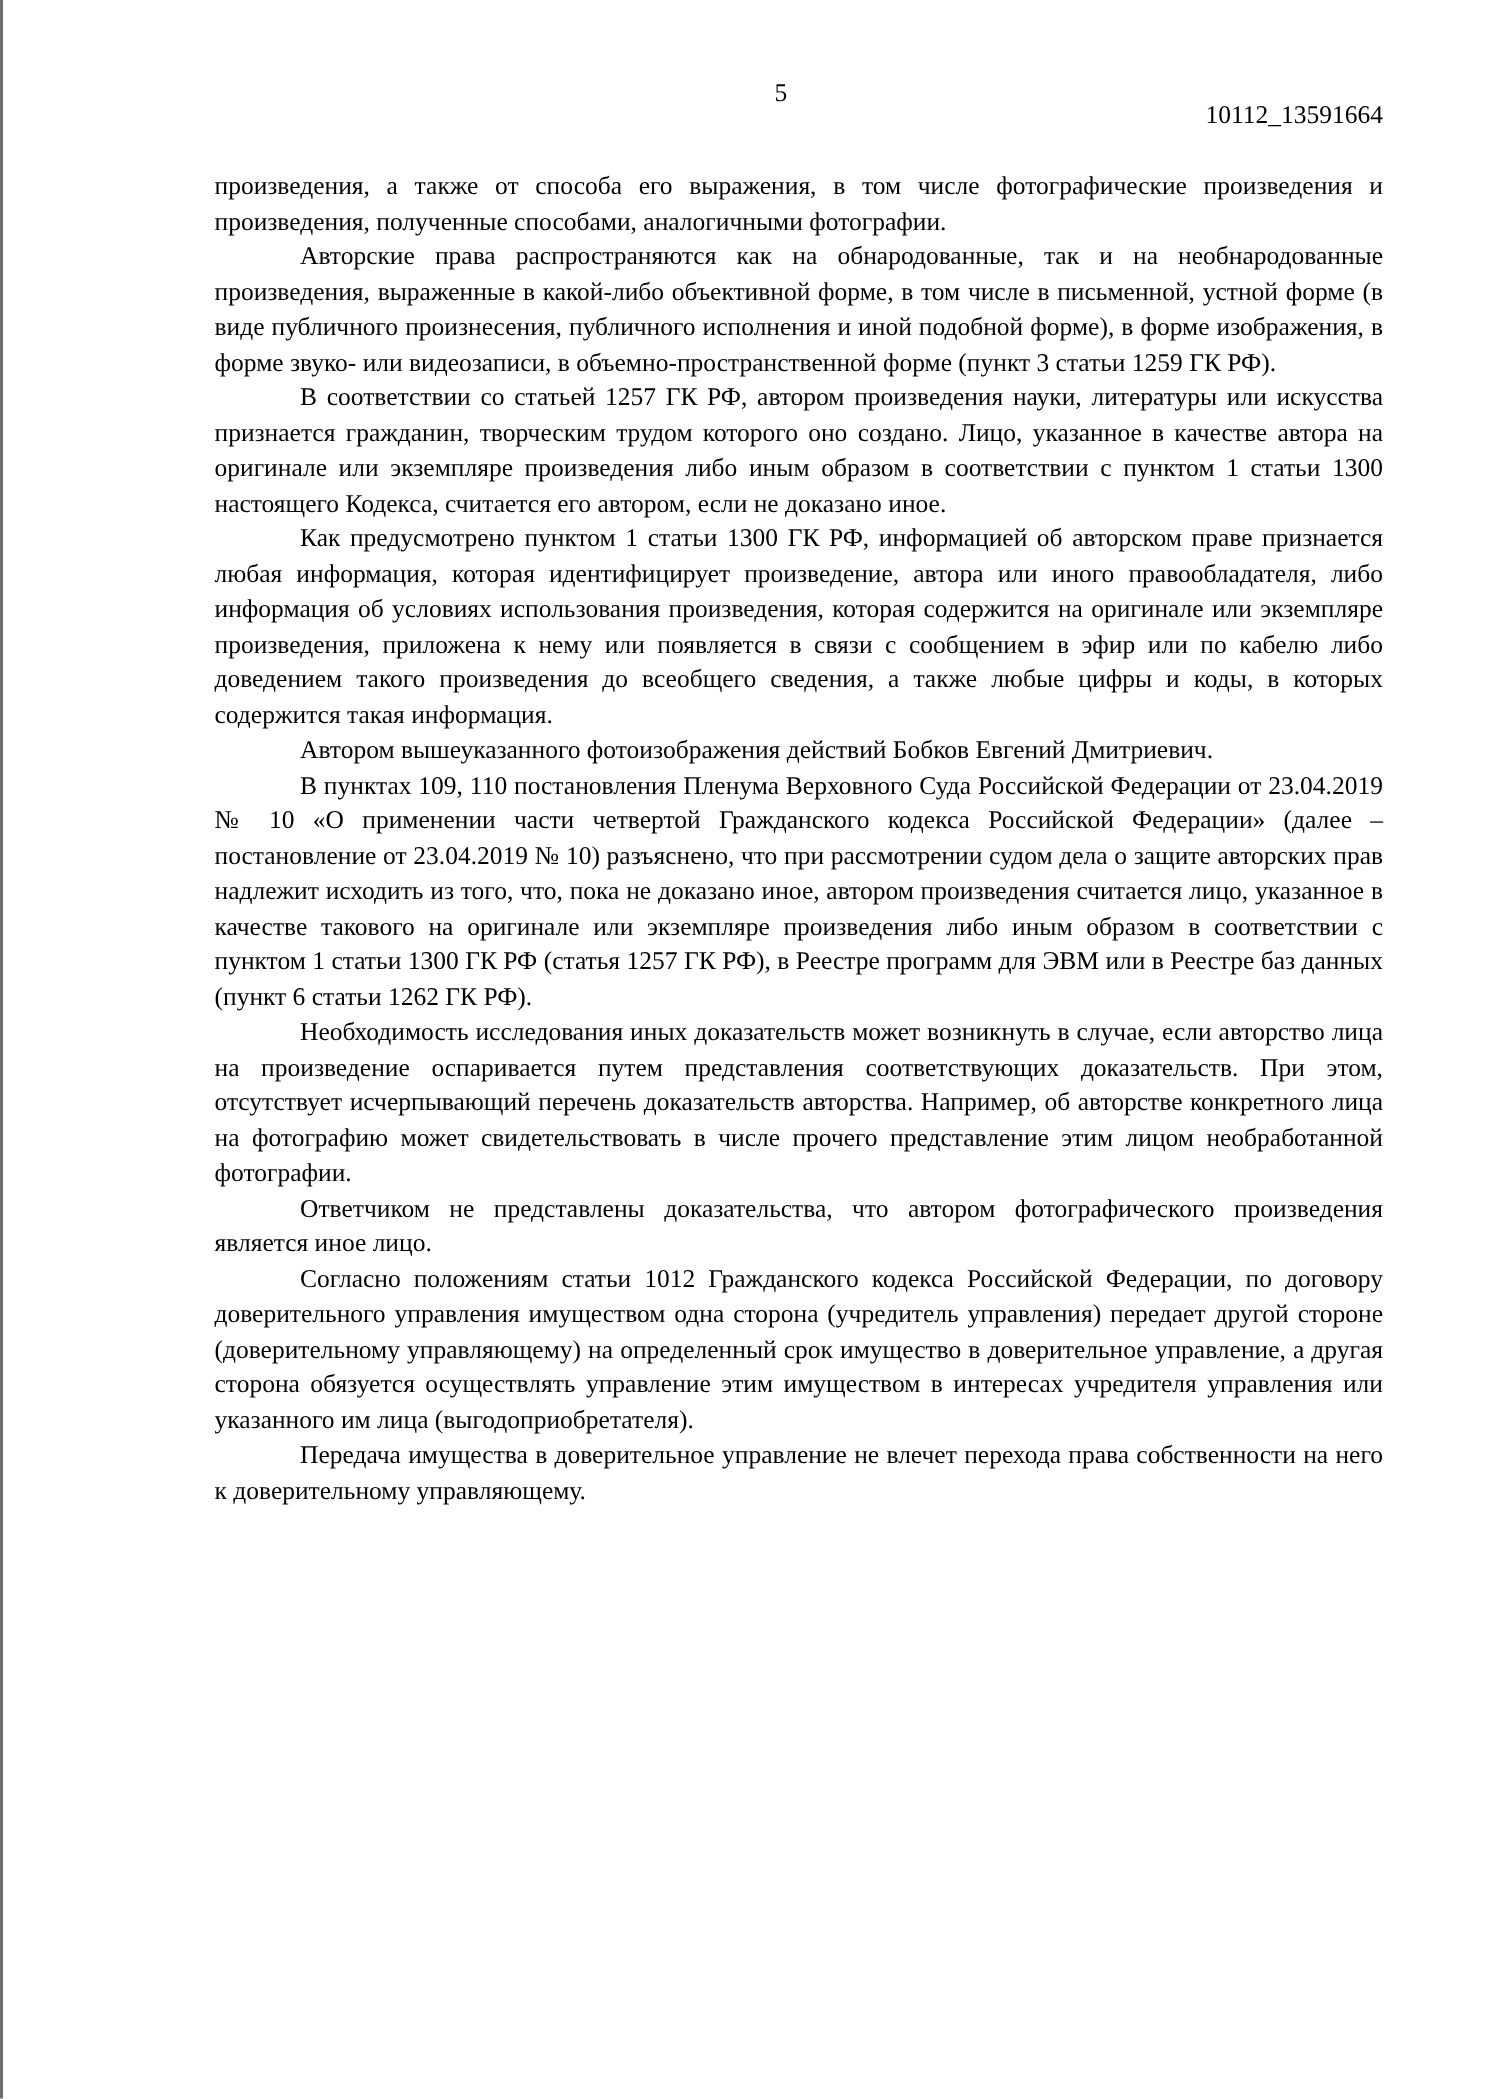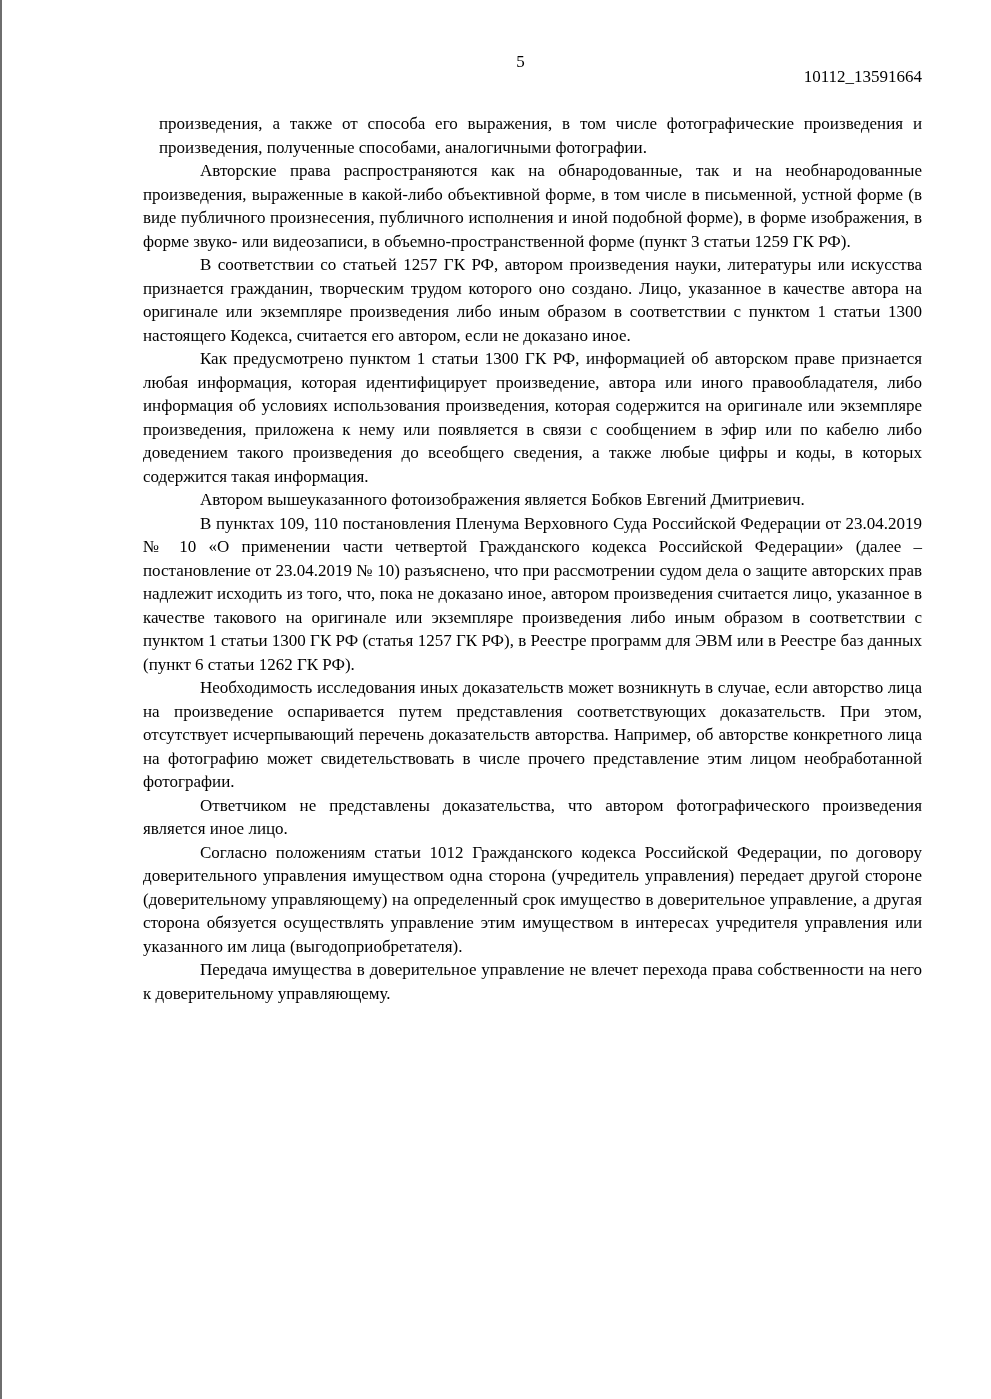--- a/index.html
+++ b/index.html
@@ -49,7 +49,7 @@
     text-indent: 57px;
     text-align: justify;
   }
-  .para.no-indent { text-indent: 0; margin-left: 16px; }
+  .para.no-indent { text-indent: 0; }
 </style>
 </head>
 <body>

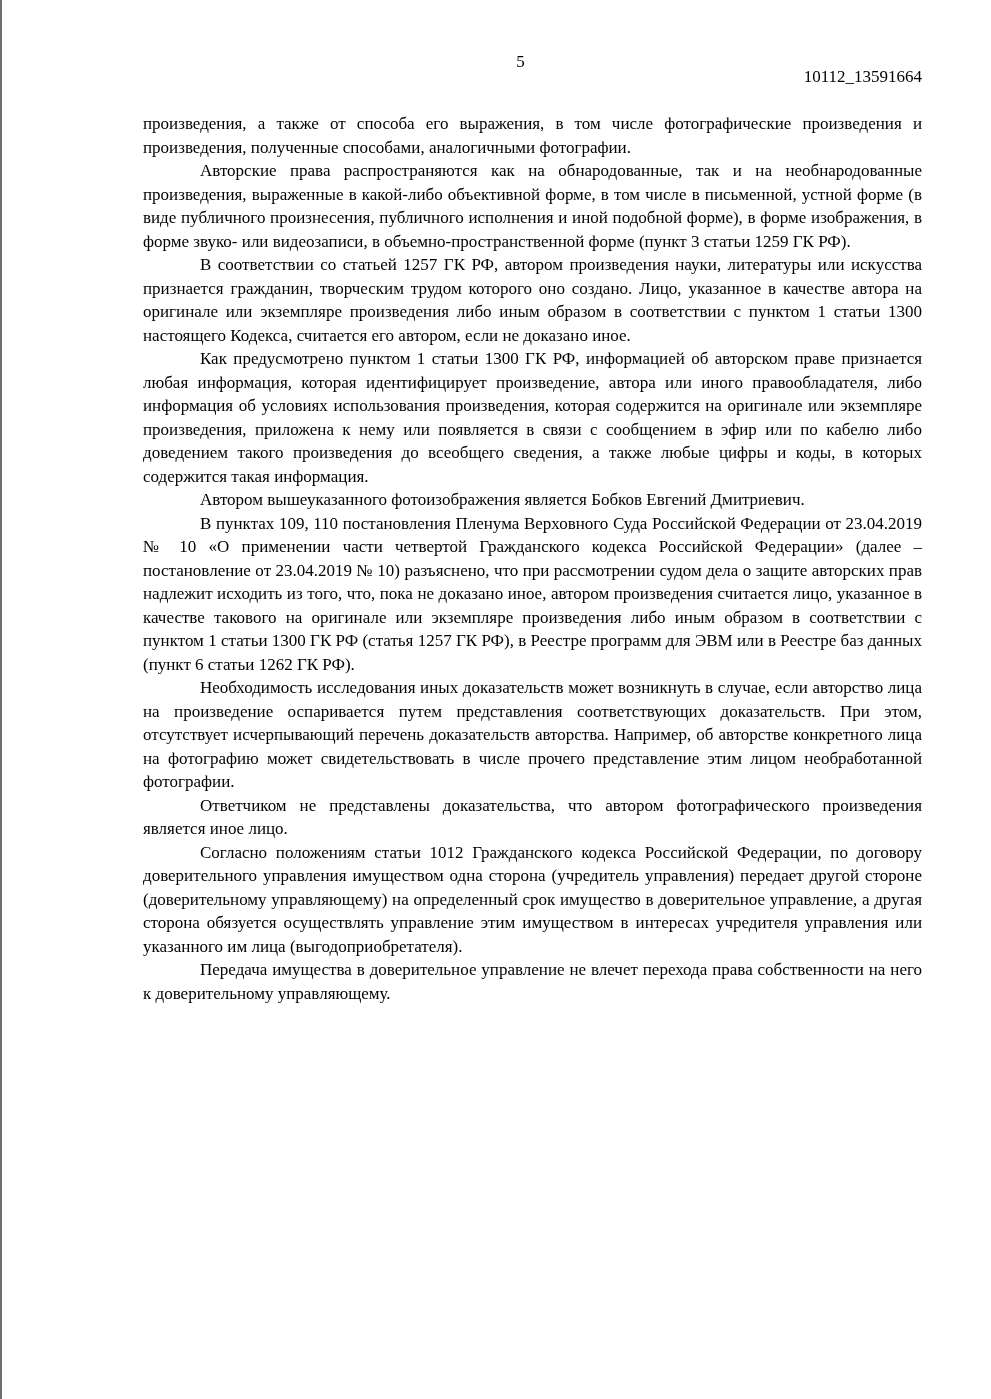--- a/index.html
+++ b/index.html
@@ -66,7 +66,7 @@
     <p class="para">Авторские права распространяются как на обнародованные, так и на необнародованные произведения, выраженные в какой-либо объективной форме, в том числе в письменной, устной форме (в виде публичного произнесения, публичного исполнения и иной подобной форме), в форме изображения, в форме звуко- или видеозаписи, в объемно-пространственной форме (пункт 3 статьи 1259 ГК РФ).</p>
     <p class="para">В соответствии со статьей 1257 ГК РФ, автором произведения науки, литературы или искусства признается гражданин, творческим трудом которого оно создано. Лицо, указанное в качестве автора на оригинале или экземпляре произведения либо иным образом в соответствии с пунктом 1 статьи 1300 настоящего Кодекса, считается его автором, если не доказано иное.</p>
     <p class="para">Как предусмотрено пунктом 1 статьи 1300 ГК РФ, информацией об авторском праве признается любая информация, которая идентифицирует произведение, автора или иного правообладателя, либо информация об условиях использования произведения, которая содержится на оригинале или экземпляре произведения, приложена к нему или появляется в связи с сообщением в эфир или по кабелю либо доведением такого произведения до всеобщего сведения, а также любые цифры и коды, в которых содержится такая информация.</p>
-    <p class="para">Автором вышеуказанного фотоизображения является Бобков Евгений Дмитриевич.</p>
+    <p class="para">Автором вышеуказанного фотоизображения действий Бобков Евгений Дмитриевич.</p>
     <p class="para">В пунктах 109, 110 постановления Пленума Верховного Суда Российской Федерации от 23.04.2019 № 10 «О применении части четвертой Гражданского кодекса Российской Федерации» (далее – постановление от 23.04.2019 № 10) разъяснено, что при рассмотрении судом дела о защите авторских прав надлежит исходить из того, что, пока не доказано иное, автором произведения считается лицо, указанное в качестве такового на оригинале или экземпляре произведения либо иным образом в соответствии с пунктом 1 статьи 1300 ГК РФ (статья 1257 ГК РФ), в Реестре программ для ЭВМ или в Реестре баз данных (пункт 6 статьи 1262 ГК РФ).</p>
     <p class="para">Необходимость исследования иных доказательств может возникнуть в случае, если авторство лица на произведение оспаривается путем представления соответствующих доказательств. При этом, отсутствует исчерпывающий перечень доказательств авторства. Например, об авторстве конкретного лица на фотографию может свидетельствовать в числе прочего представление этим лицом необработанной фотографии.</p>
     <p class="para">Ответчиком не представлены доказательства, что автором фотографического произведения является иное лицо.</p>

